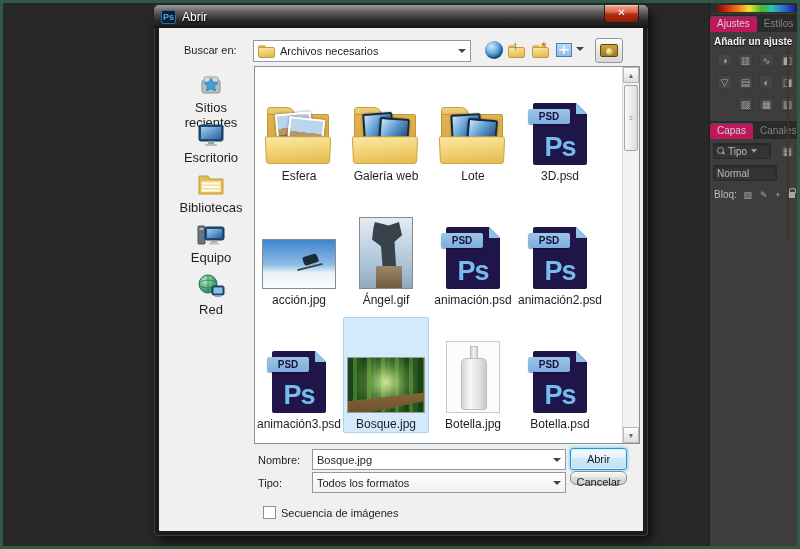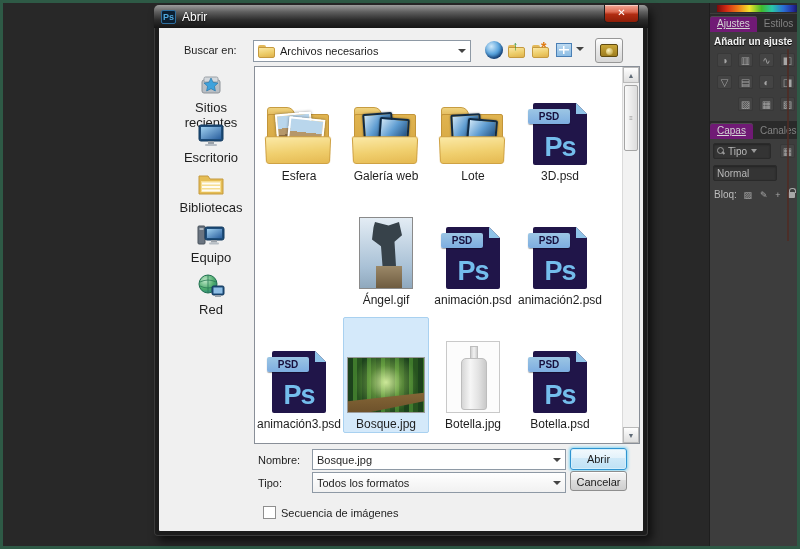--- a/index.html
+++ b/index.html
@@ -156,8 +156,8 @@
   .tabbar { position:absolute; left:0; right:0; height:18px; background:#2a2a2a;
     display:flex; align-items:flex-end; font-size:10px; }
   .tab { padding:2px 7px 3px; color:#828282; white-space:nowrap; }
-  .tab.active { background:#701a75; color:#d4d4d4; border-radius:3px 3px 0 0;
-    box-shadow:inset 0 1px 0 #4c4c4c;text-decoration:underline; }
+  .tab.active { background:#be185d; color:#d4d4d4; border-radius:3px 3px 0 0;
+    box-shadow:inset 0 1px 0 #4c4c4c; }
   .rp-title { position:absolute; left:4px; font-size:10px; font-weight:bold; color:#f2f2f2;
     text-shadow:0 1px 1px #000; white-space:nowrap; }
   .ico-row { position:absolute; right:2px; display:flex; gap:6px; }

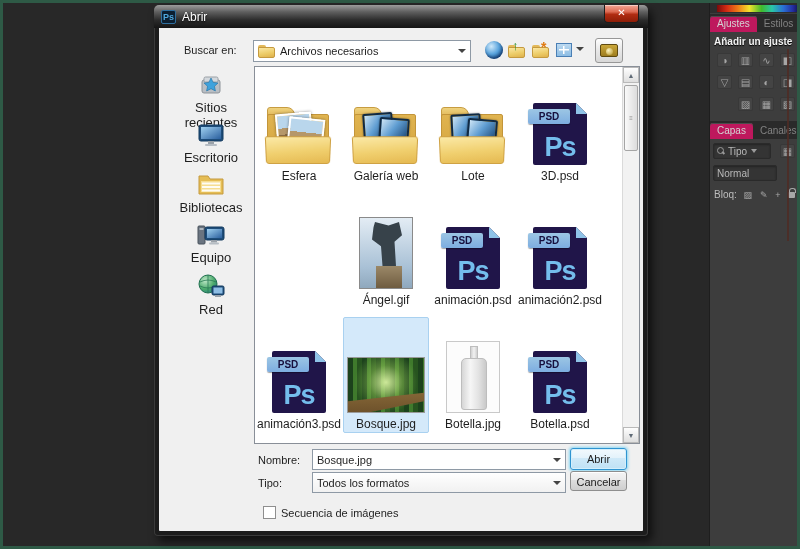--- a/index.html
+++ b/index.html
@@ -359,6 +359,12 @@
           <div class="fname">3D.psd</div>
         </div>
 
+        <div class="cell" style="left:1px; top:126px;">
+          <div class="thumbarea">
+              <div class="ph ph-accion"></div>
+            </div>
+          <div class="fname">acción.jpg</div>
+        </div>
 
         <div class="cell" style="left:88px; top:126px;">
           <div class="thumbarea">

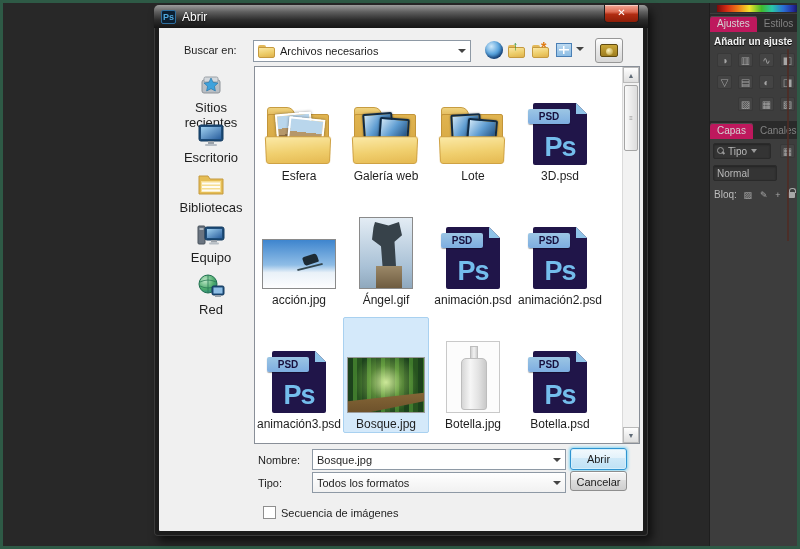--- a/index.html
+++ b/index.html
@@ -465,7 +465,7 @@
         <span class="val">Todos los formatos</span>
         <span class="caret"></span>
       </div>
-      <div class="btn btn-normal" style="left:411px; top:443px; width:57px; height:20px; line-height:20px;">
+      <div class="btn btn-normal" style="left:411px; top:443px; width:57px; height:14px; line-height:20px;border-radius:6px;">
         <span>Cancelar</span>
       </div>
 

